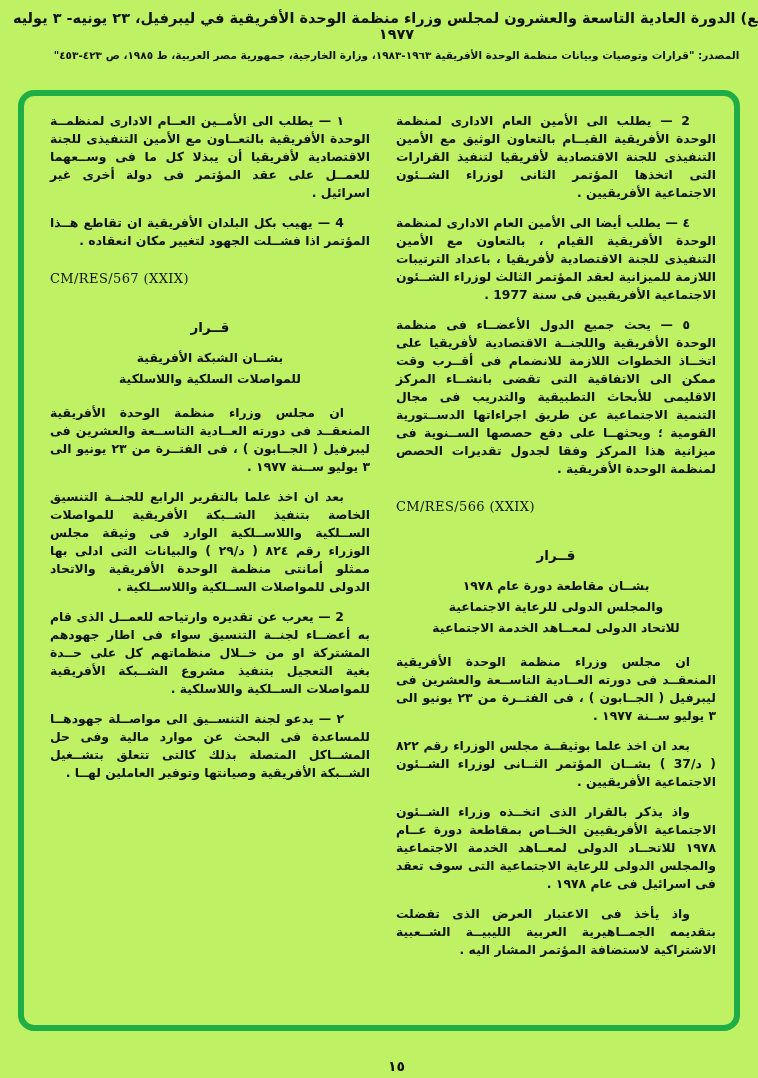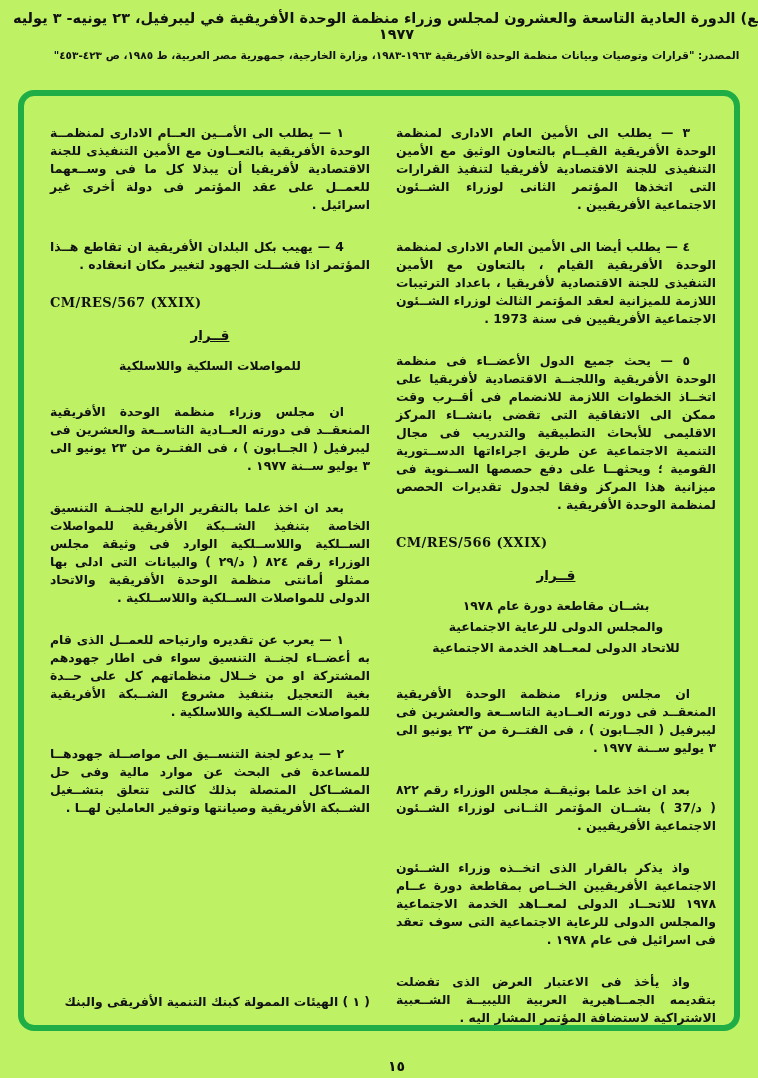--- a/index.html
+++ b/index.html
@@ -41,7 +41,7 @@
     line-height:18px;
     font-weight:bold;
   }
-  .para { margin:12px 0 12px 0; text-indent:2.1em; }
+  .para { margin:0 0 12px 0; text-indent:2.1em; }
   .ref {
     direction:ltr; text-align:left;
     font-family:"DejaVu Serif", serif;

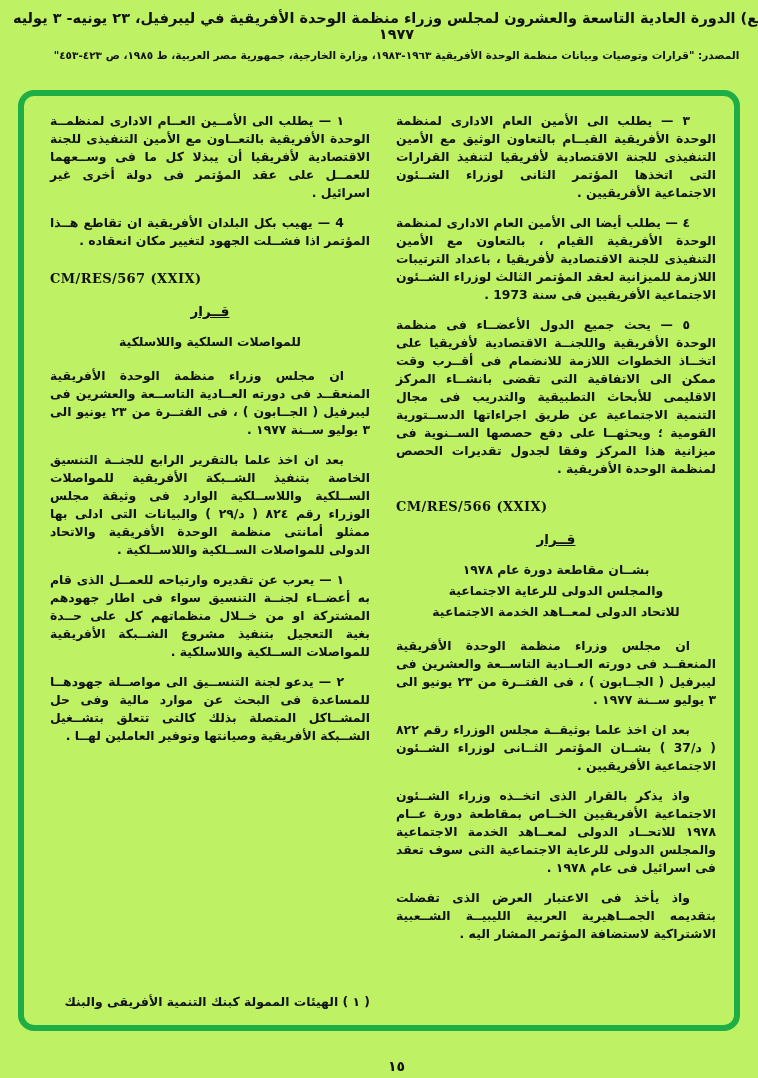--- a/index.html
+++ b/index.html
@@ -73,7 +73,7 @@
   <div class="content-box" style="border-color: rgb(31, 174, 70);">
 
     <section class="col">
-      <p class="para">٣ — يطلب الى الأمين العام الادارى لمنظمة الوحدة الأفريقية القيــام بالتعاون الوثيق مع الأمين التنفيذى للجنة الاقتصادية لأفريقيا لتنفيذ القرارات التى اتخذها المؤتمر الثانى لوزراء الشــئون الاجتماعية الأفريقيين .</p>
+      <p class="para">2 — يطلب الى الأمين العام الادارى لمنظمة الوحدة الأفريقية القيــام بالتعاون الوثيق مع الأمين التنفيذى للجنة الاقتصادية لأفريقيا لتنفيذ القرارات التى اتخذها المؤتمر الثانى لوزراء الشــئون الاجتماعية الأفريقيين .</p>
       <p class="para">٤ — يطلب أيضا الى الأمين العام الادارى لمنظمة الوحدة الأفريقية القيام ، بالتعاون مع الأمين التنفيذى للجنة الاقتصادية لأفريقيا ، باعداد الترتيبات اللازمة للميزانية لعقد المؤتمر الثالث لوزراء الشــئون الاجتماعية الأفريقيين فى سنة 1973 .</p>
       <p class="para">٥ — يحث جميع الدول الأعضــاء فى منظمة الوحدة الأفريقية واللجنــة الاقتصادية لأفريقيا على اتخــاذ الخطوات اللازمة للانضمام فى أقــرب وقت ممكن الى الاتفاقية التى تقضى بانشــاء المركز الاقليمى للأبحاث التطبيقية والتدريب فى مجال التنمية الاجتماعية عن طريق اجراءاتها الدســتورية القومية ؛ ويحثهــا على دفع حصصها الســنوية فى ميزانية هذا المركز وفقا لجدول تقديرات الحصص لمنظمة الوحدة الأفريقية .</p>
       <div class="ref">CM/RES/566 (XXIX)</div>

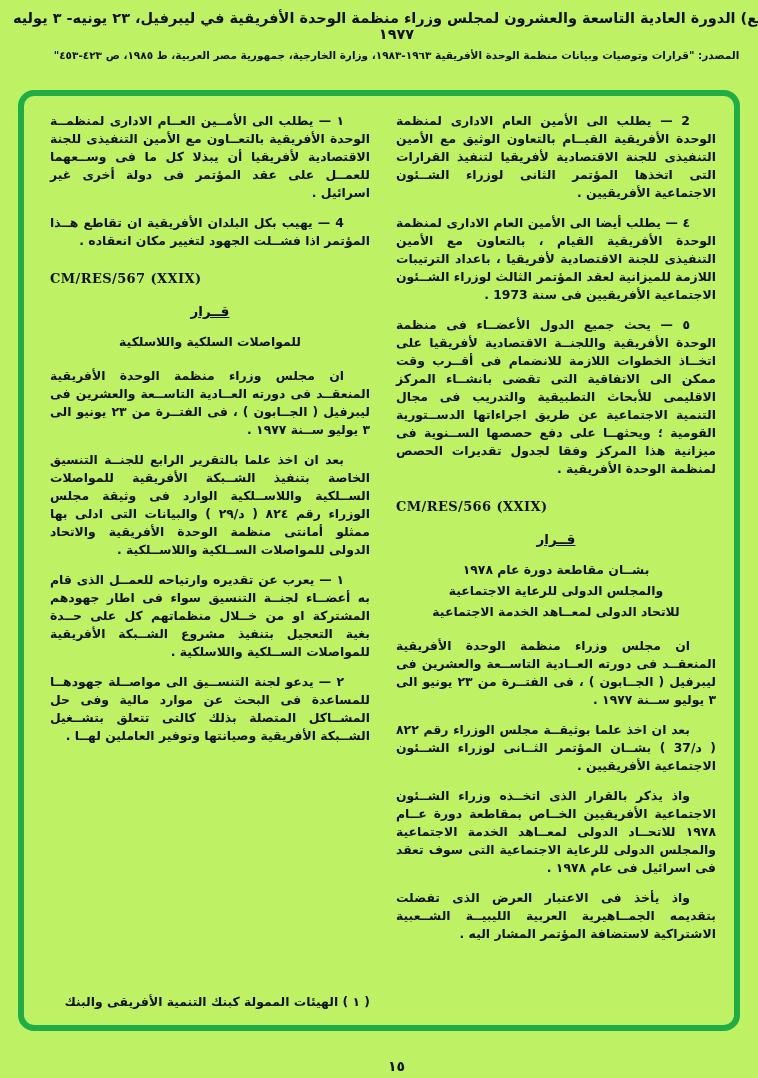--- a/index.html
+++ b/index.html
@@ -74,7 +74,7 @@
 
     <section class="col">
       <p class="para">2 — يطلب الى الأمين العام الادارى لمنظمة الوحدة الأفريقية القيــام بالتعاون الوثيق مع الأمين التنفيذى للجنة الاقتصادية لأفريقيا لتنفيذ القرارات التى اتخذها المؤتمر الثانى لوزراء الشــئون الاجتماعية الأفريقيين .</p>
-      <p class="para">٤ — يطلب أيضا الى الأمين العام الادارى لمنظمة الوحدة الأفريقية القيام ، بالتعاون مع الأمين التنفيذى للجنة الاقتصادية لأفريقيا ، باعداد الترتيبات اللازمة للميزانية لعقد المؤتمر الثالث لوزراء الشــئون الاجتماعية الأفريقيين فى سنة 1973 .</p>
+      <p class="para">٤ — يطلب أيضا الى الأمين العام الادارى لمنظمة الوحدة الأفريقية القيام ، بالتعاون مع الأمين التنفيذى للجنة الاقتصادية لأفريقيا ، باعداد الترتيبات اللازمة للميزانية لعقد المؤتمر الثالث لوزراء الشــئون الاجتماعية الأفريقيين فى سنة 1977 .</p>
       <p class="para">٥ — يحث جميع الدول الأعضــاء فى منظمة الوحدة الأفريقية واللجنــة الاقتصادية لأفريقيا على اتخــاذ الخطوات اللازمة للانضمام فى أقــرب وقت ممكن الى الاتفاقية التى تقضى بانشــاء المركز الاقليمى للأبحاث التطبيقية والتدريب فى مجال التنمية الاجتماعية عن طريق اجراءاتها الدســتورية القومية ؛ ويحثهــا على دفع حصصها الســنوية فى ميزانية هذا المركز وفقا لجدول تقديرات الحصص لمنظمة الوحدة الأفريقية .</p>
       <div class="ref">CM/RES/566 (XXIX)</div>
       <div class="heading">قــرار</div>

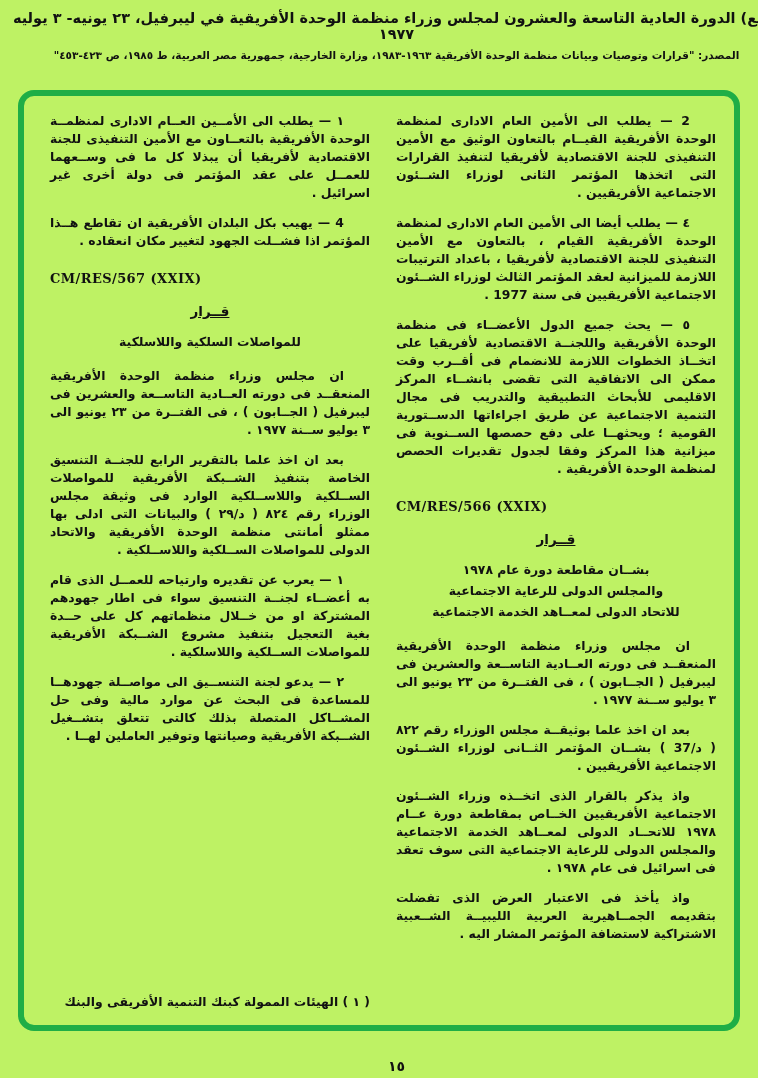--- a/index.html
+++ b/index.html
@@ -45,7 +45,7 @@
   .ref {
     direction:ltr; text-align:left;
     font-family:"DejaVu Serif", serif;
-    font-size:13px; font-weight:bold;
+    font-size:13px; font-weight:normal;
     letter-spacing:0.4px;
     margin:8px 0 14px 0;
   }

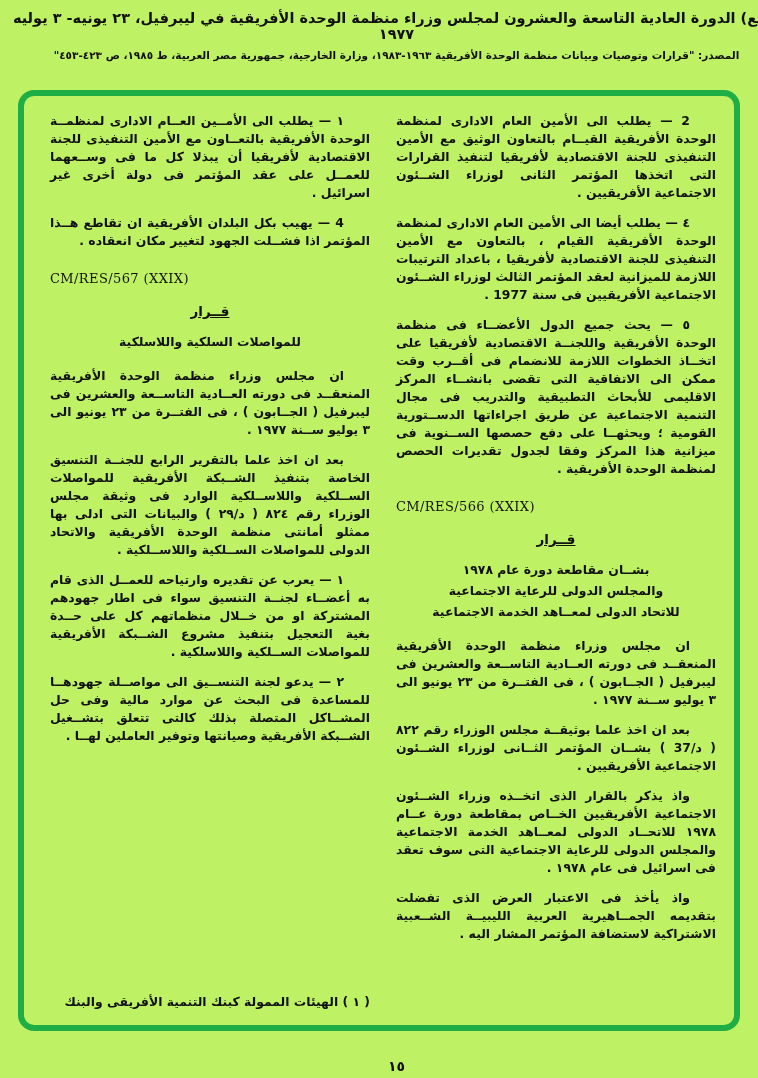--- a/index.html
+++ b/index.html
@@ -49,7 +49,7 @@
     letter-spacing:0.4px;
     margin:8px 0 14px 0;
   }
-  .heading { text-align:center; text-indent:0; margin:0 0 13px 0; font-size:13.5px;text-decoration:underline; }
+  .heading { text-align:center; text-indent:0; margin:16px 0 13px 0; font-size:13.5px; }
   .subtitle { text-align:center; text-indent:0; margin:0 0 3px 0; }
   .subtitle-group { margin:0 0 13px 0; }
   .footnote { margin-top:auto; margin-bottom:2px; text-indent:0; text-align:right; }

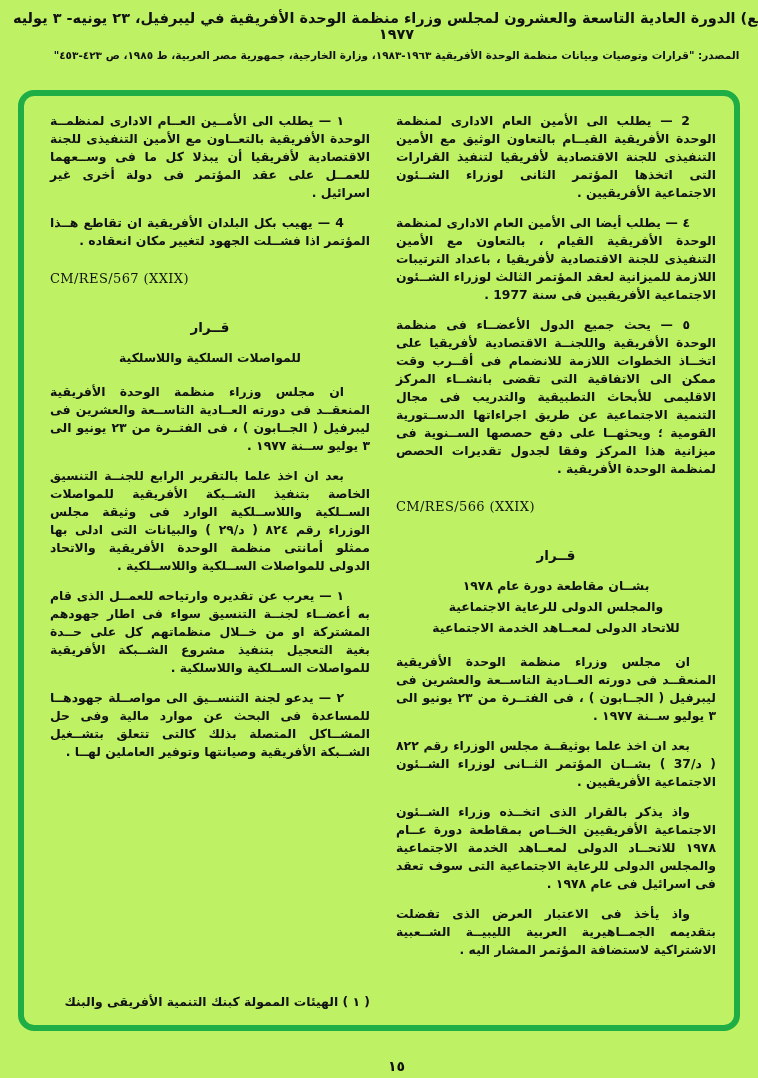--- a/index.html
+++ b/index.html
@@ -95,6 +95,7 @@
       <div class="ref">CM/RES/567 (XXIX)</div>
       <div class="heading">قــرار</div>
       <div class="subtitle-group">
+        <div class="subtitle">بشــان الشبكة الأفريقية</div>
         <div class="subtitle">للمواصلات السلكية واللاسلكية</div>
       </div>
       <p class="para">ان مجلس وزراء منظمة الوحدة الأفريقية المنعقــد فى دورته العــادية التاســعة والعشرين فى ليبرفيل ( الجــابون ) ، فى الفتــرة من ٢٣ يونيو الى ٣ يوليو ســنة ١٩٧٧ .</p>

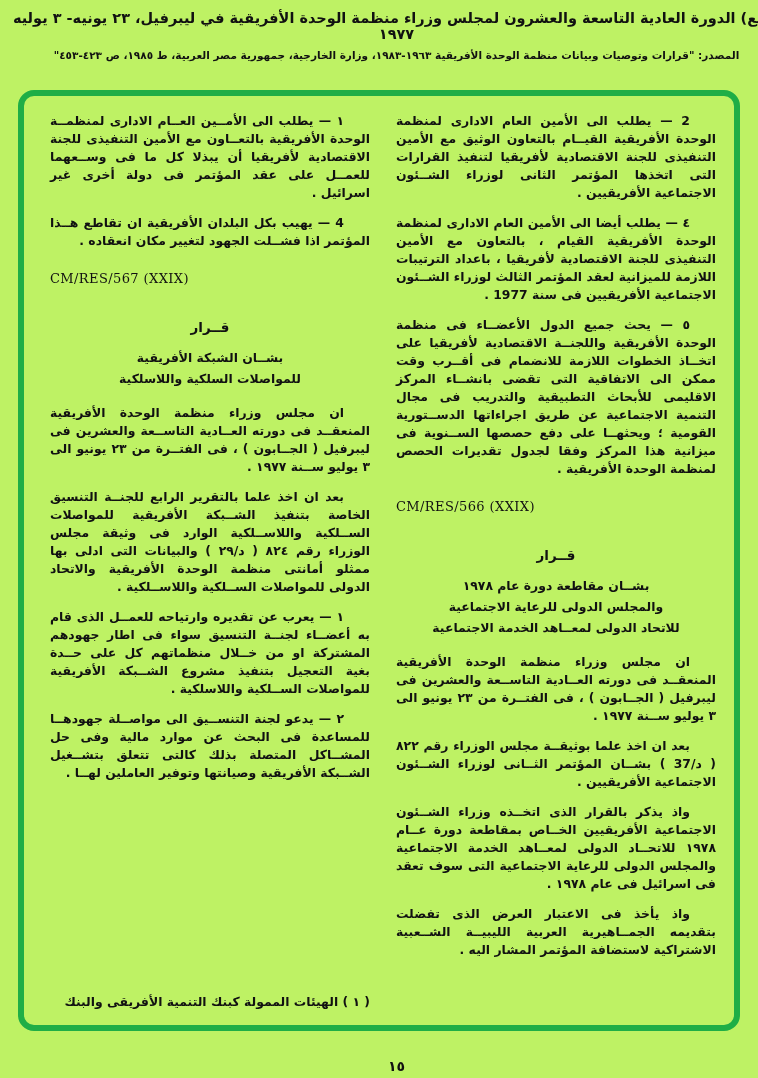--- a/index.html
+++ b/index.html
@@ -100,7 +100,7 @@
       </div>
       <p class="para">ان مجلس وزراء منظمة الوحدة الأفريقية المنعقــد فى دورته العــادية التاســعة والعشرين فى ليبرفيل ( الجــابون ) ، فى الفتــرة من ٢٣ يونيو الى ٣ يوليو ســنة ١٩٧٧ .</p>
       <p class="para">بعد ان اخذ علما بالتقرير الرابع للجنــة التنسيق الخاصة بتنفيذ الشــبكة الأفريقية للمواصلات الســلكية واللاســلكية الوارد فى وثيقة مجلس الوزراء رقم ٨٢٤ ( د/٢٩ ) والبيانات التى ادلى بها ممثلو أمانتى منظمة الوحدة الأفريقية والاتحاد الدولى للمواصلات الســلكية واللاســلكية .</p>
-      <p class="para">١ — يعرب عن تقديره وارتياحه للعمــل الذى قام به أعضــاء لجنــة التنسيق سواء فى اطار جهودهم المشتركة او من خــلال منظماتهم كل على حــدة بغية التعجيل بتنفيذ مشروع الشــبكة الأفريقية للمواصلات الســلكية واللاسلكية .</p>
+      <p class="para">2 — يعرب عن تقديره وارتياحه للعمــل الذى قام به أعضــاء لجنــة التنسيق سواء فى اطار جهودهم المشتركة او من خــلال منظماتهم كل على حــدة بغية التعجيل بتنفيذ مشروع الشــبكة الأفريقية للمواصلات الســلكية واللاسلكية .</p>
       <p class="para">٢ — يدعو لجنة التنســيق الى مواصــلة جهودهــا للمساعدة فى البحث عن موارد مالية وفى حل المشــاكل المتصلة بذلك كالتى تتعلق بتشــغيل الشــبكة الأفريقية وصيانتها وتوفير العاملين لهــا .</p>
       <p class="para footnote">( ١ ) الهيئات الممولة كبنك التنمية الأفريقى والبنك</p>
     </section>

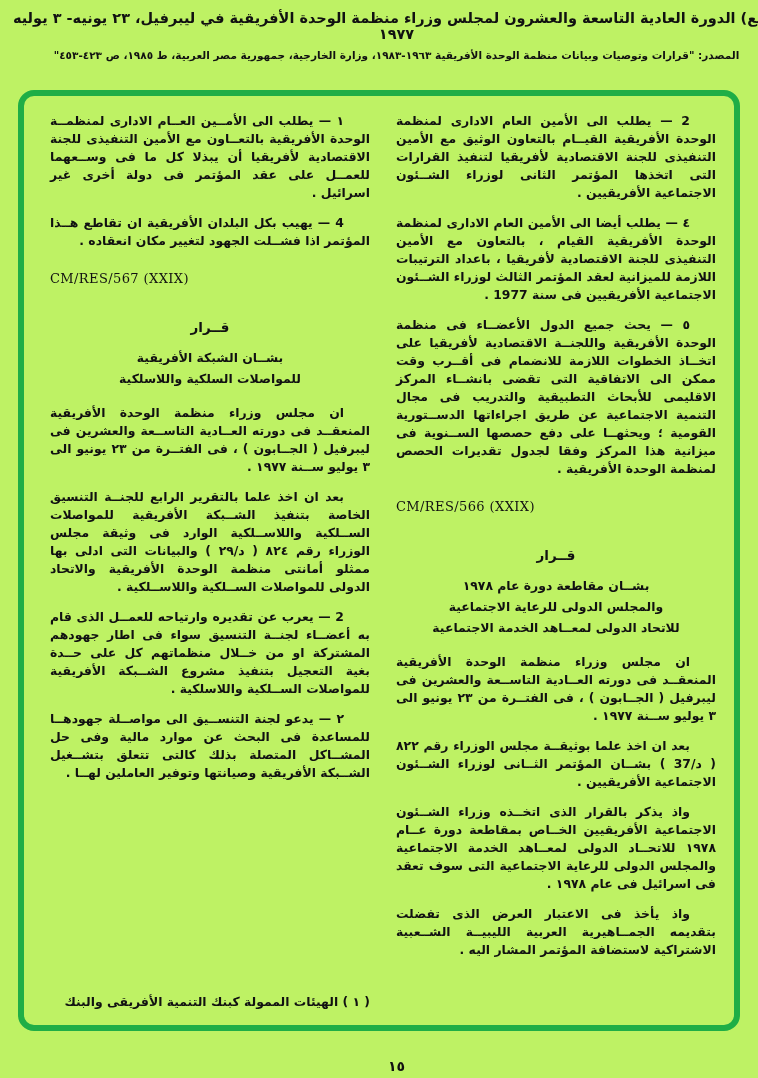--- a/index.html
+++ b/index.html
@@ -102,7 +102,6 @@
       <p class="para">بعد ان اخذ علما بالتقرير الرابع للجنــة التنسيق الخاصة بتنفيذ الشــبكة الأفريقية للمواصلات الســلكية واللاســلكية الوارد فى وثيقة مجلس الوزراء رقم ٨٢٤ ( د/٢٩ ) والبيانات التى ادلى بها ممثلو أمانتى منظمة الوحدة الأفريقية والاتحاد الدولى للمواصلات الســلكية واللاســلكية .</p>
       <p class="para">2 — يعرب عن تقديره وارتياحه للعمــل الذى قام به أعضــاء لجنــة التنسيق سواء فى اطار جهودهم المشتركة او من خــلال منظماتهم كل على حــدة بغية التعجيل بتنفيذ مشروع الشــبكة الأفريقية للمواصلات الســلكية واللاسلكية .</p>
       <p class="para">٢ — يدعو لجنة التنســيق الى مواصــلة جهودهــا للمساعدة فى البحث عن موارد مالية وفى حل المشــاكل المتصلة بذلك كالتى تتعلق بتشــغيل الشــبكة الأفريقية وصيانتها وتوفير العاملين لهــا .</p>
-      <p class="para footnote">( ١ ) الهيئات الممولة كبنك التنمية الأفريقى والبنك</p>
     </section>
 
   </div>

